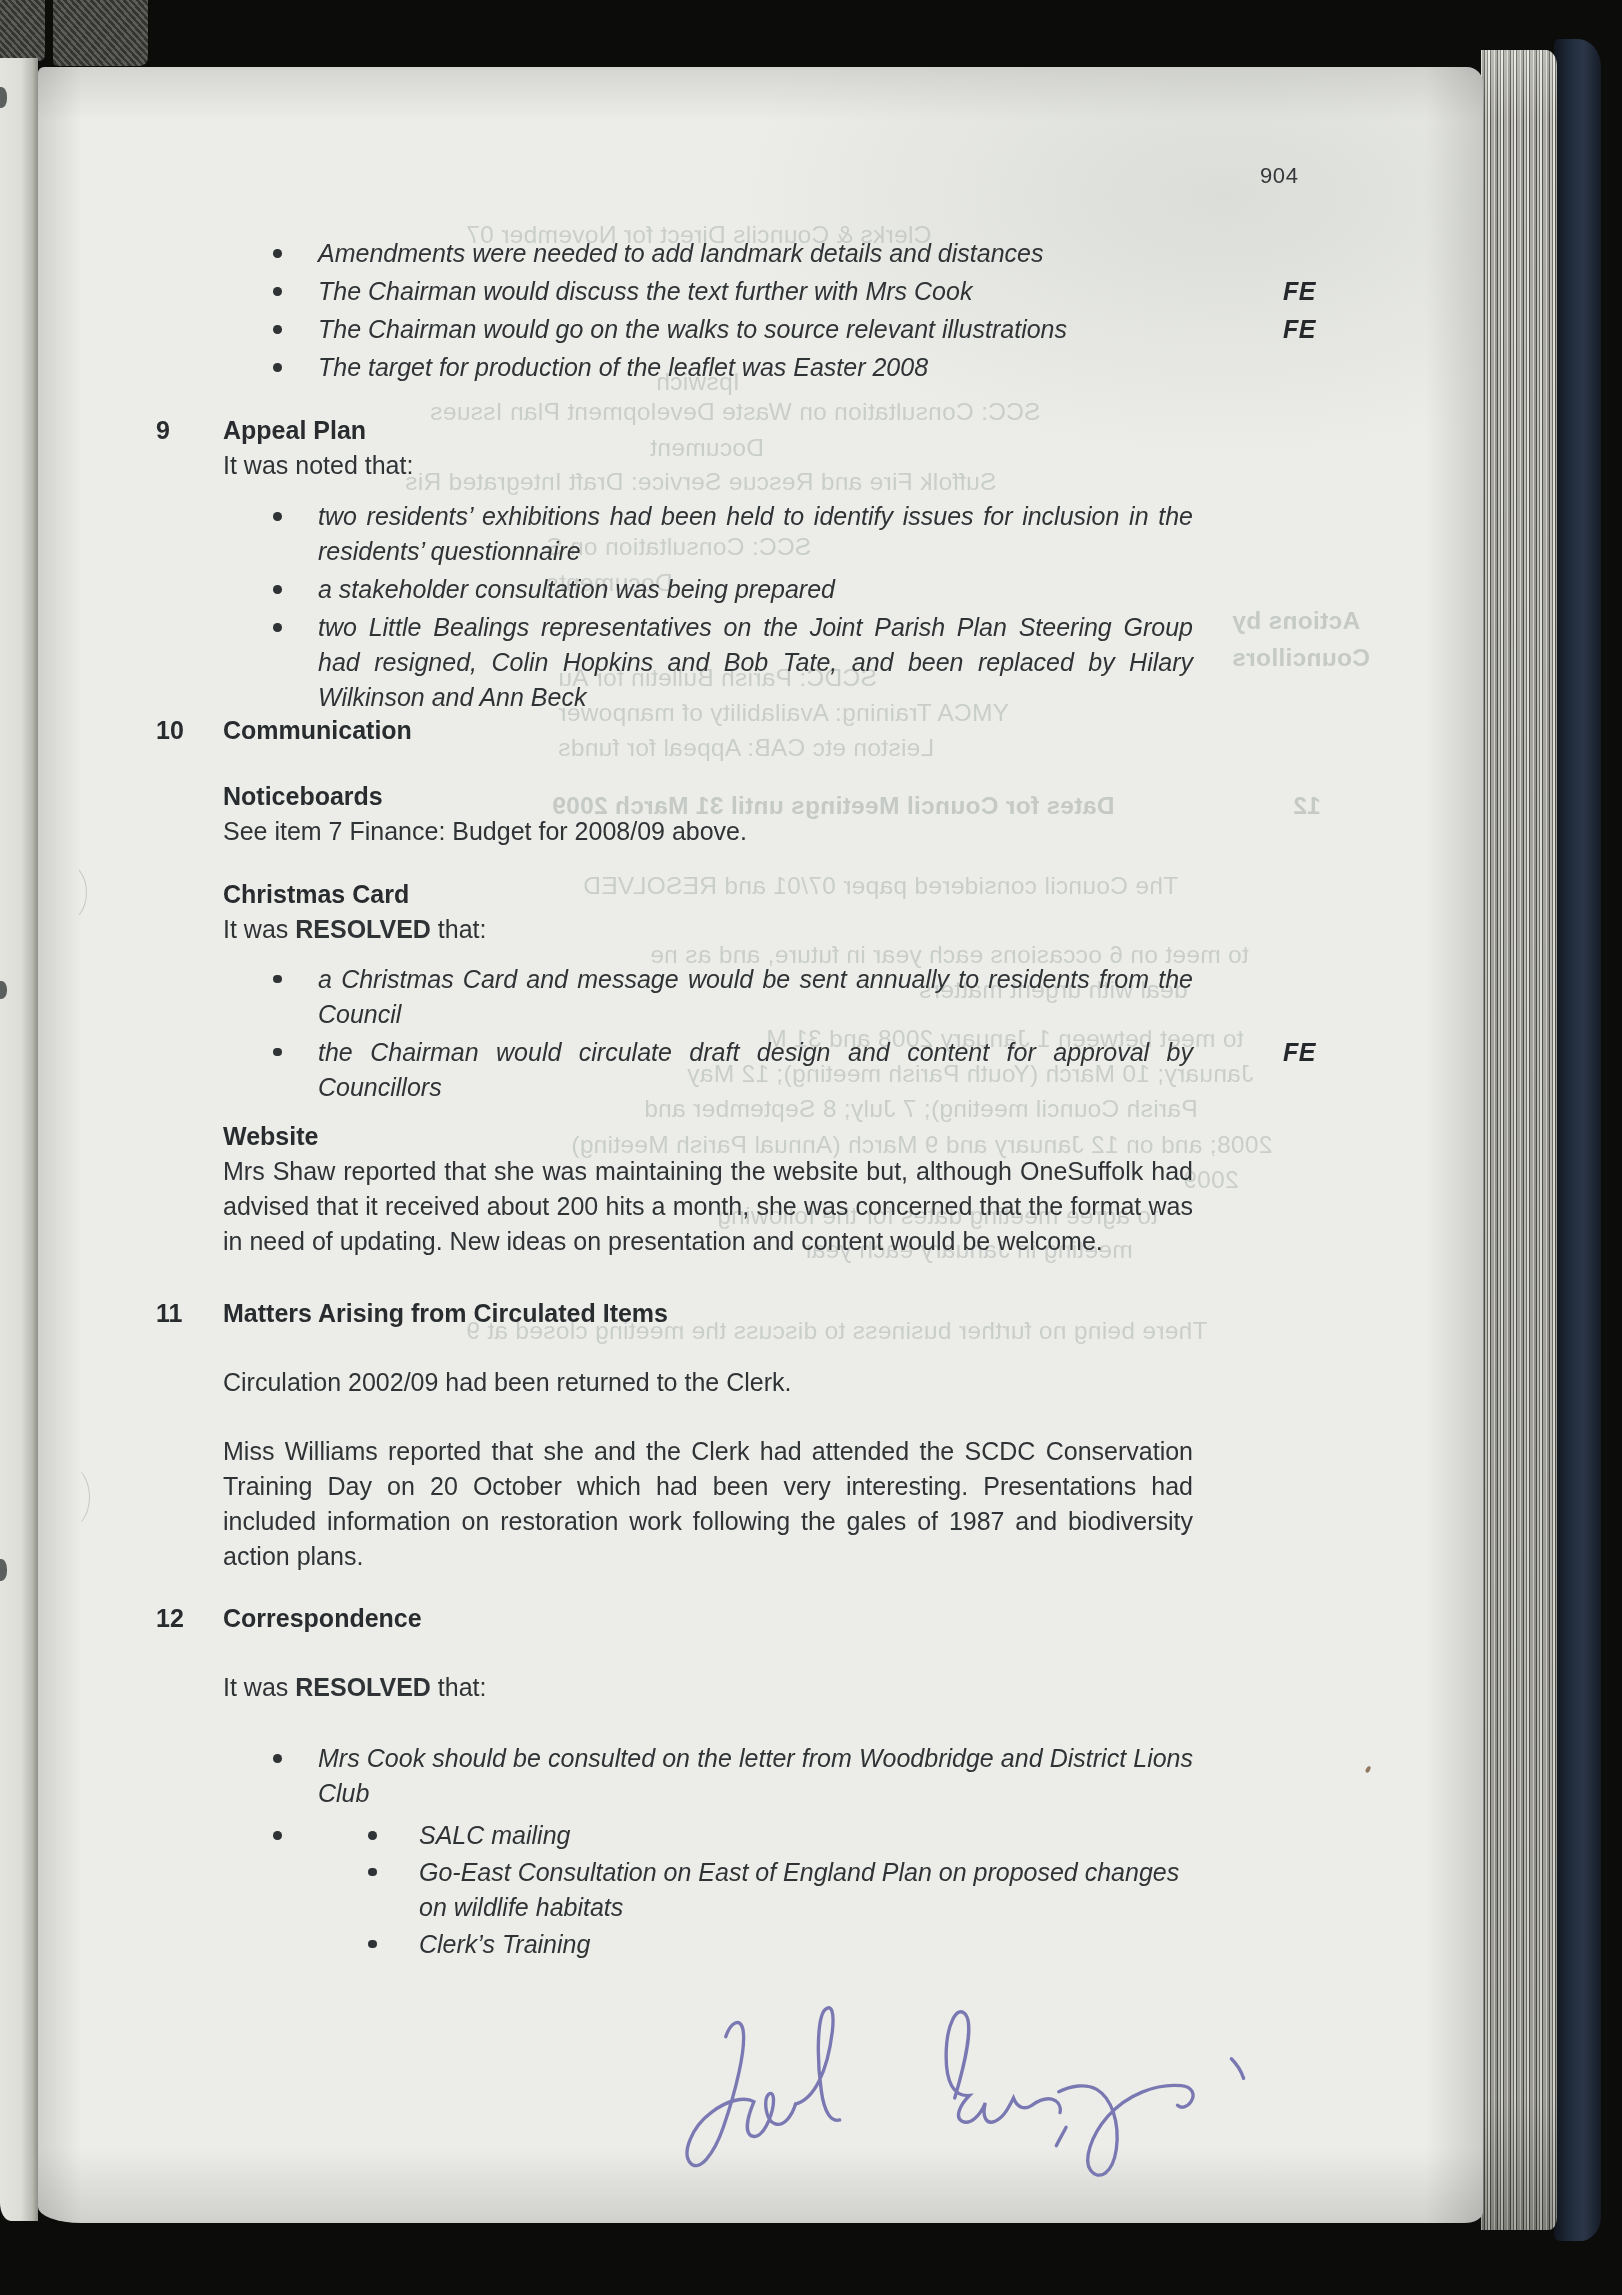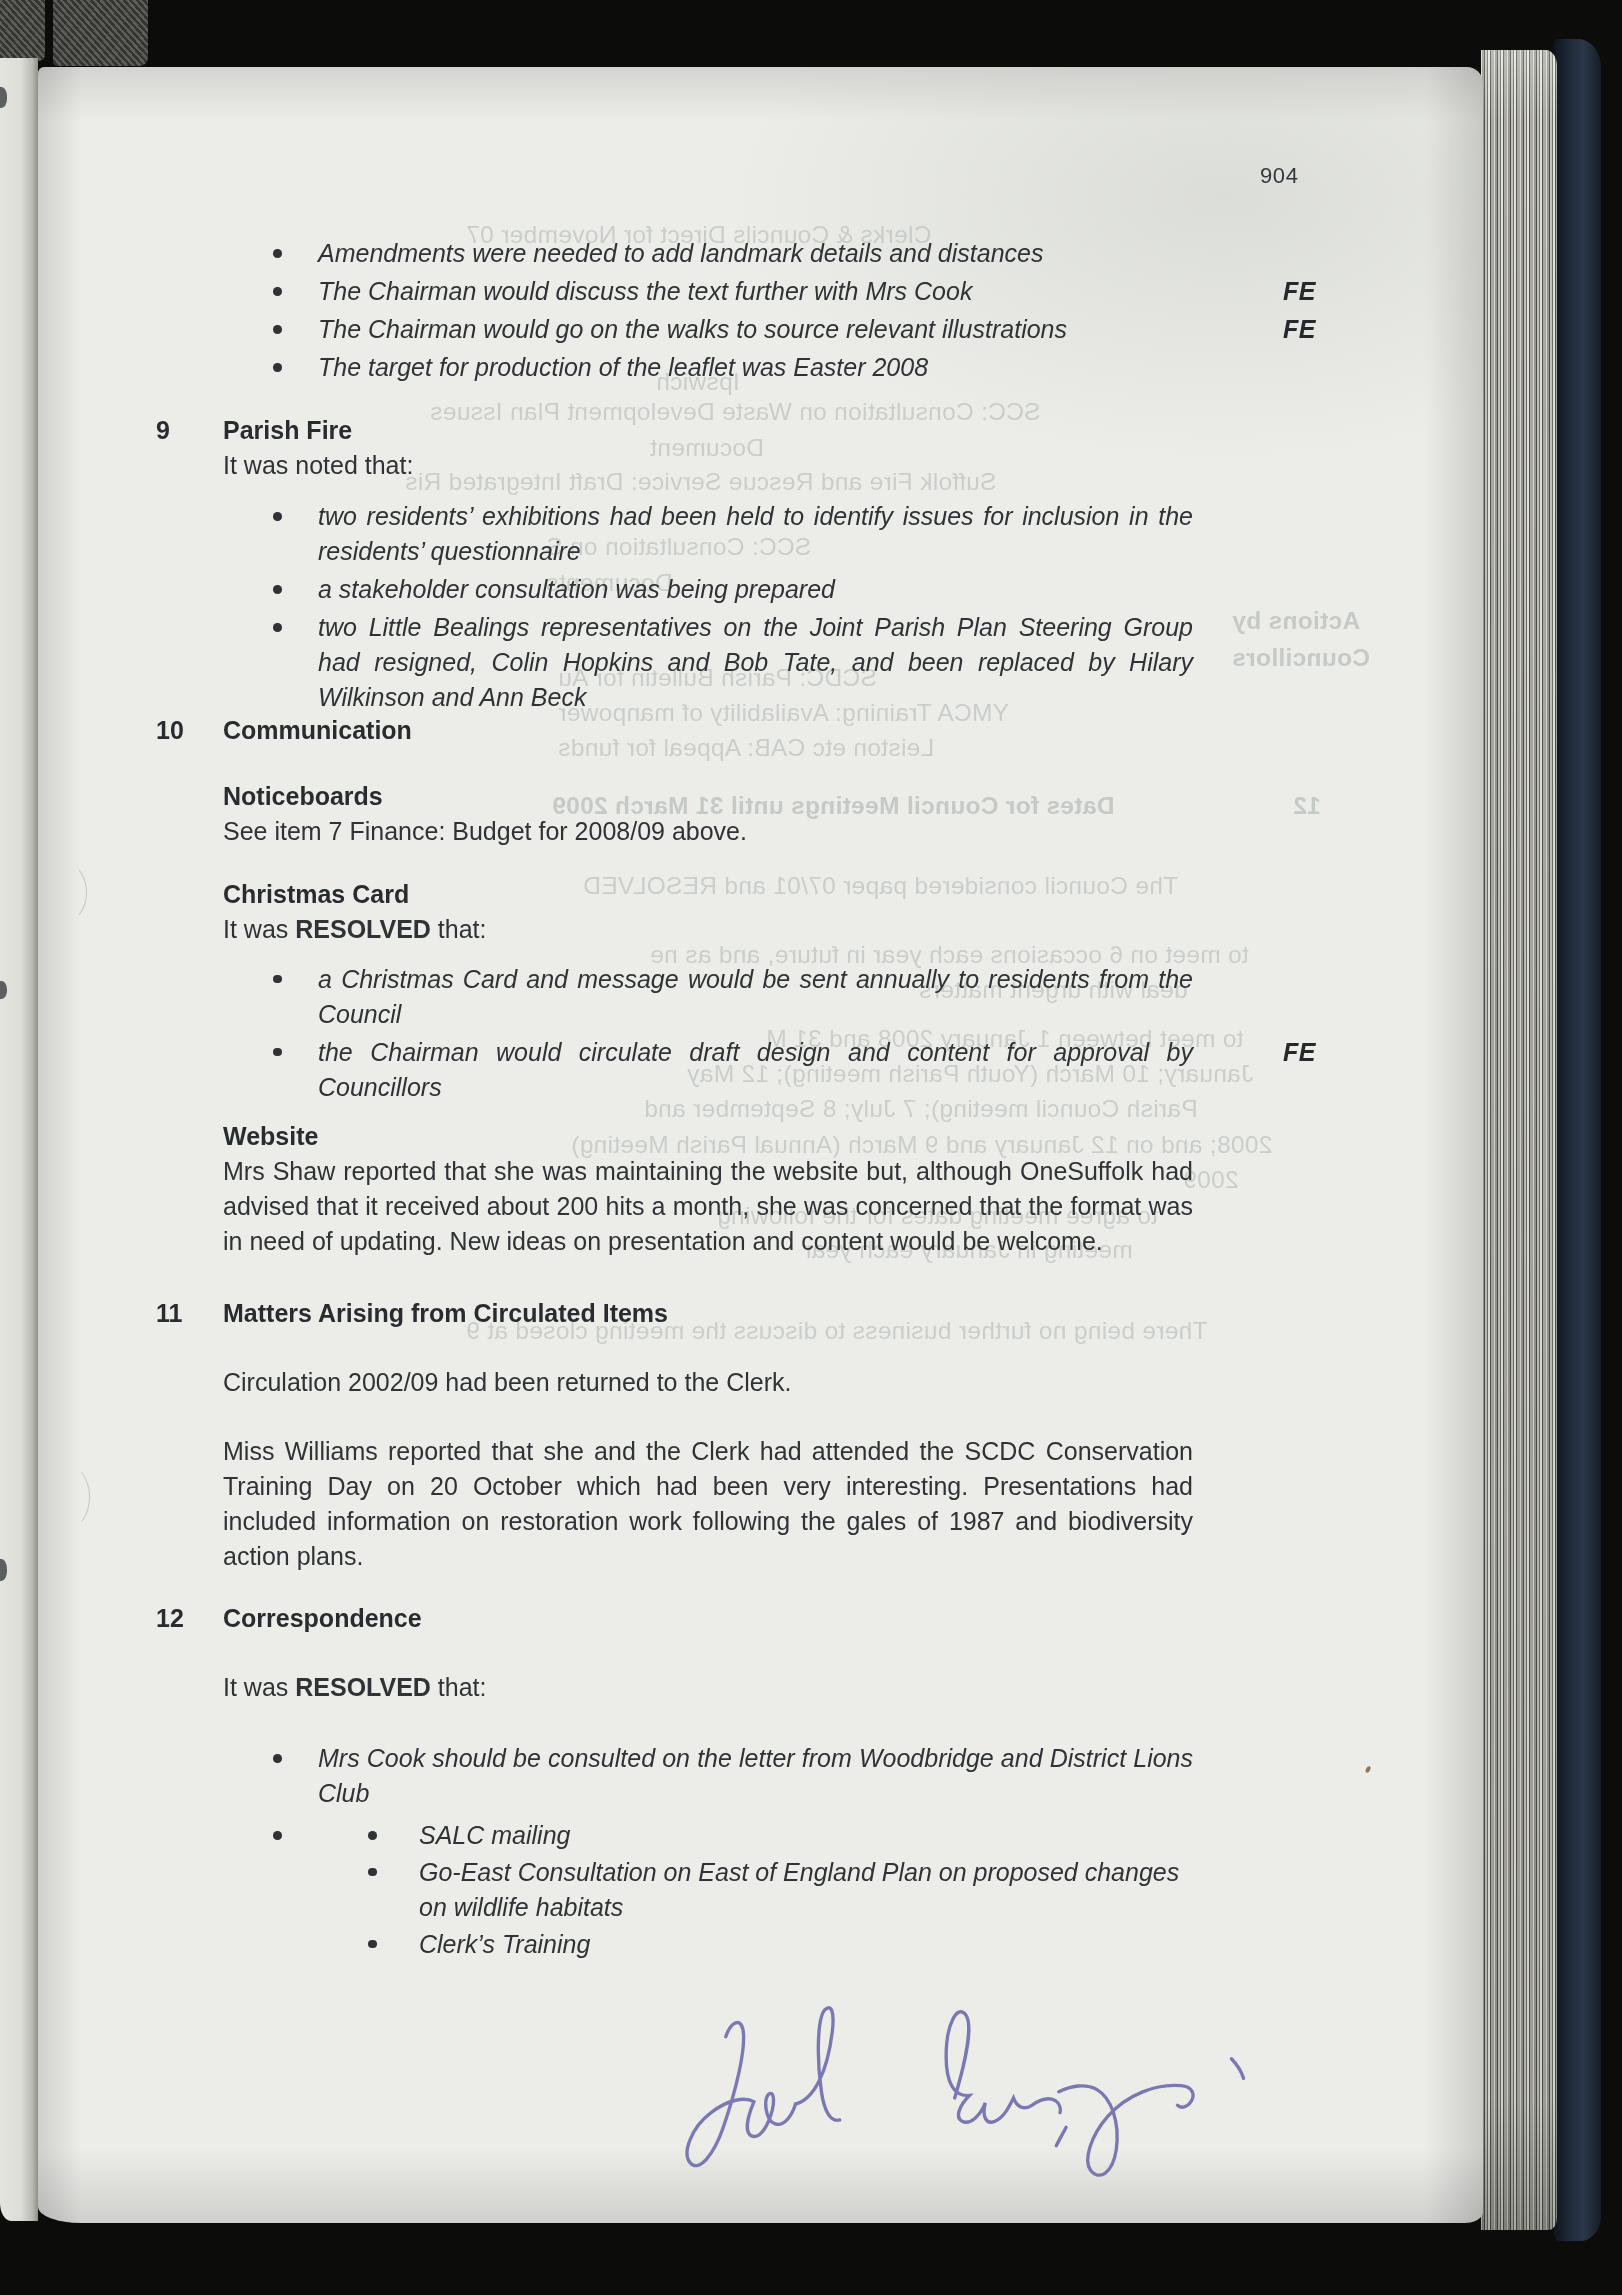--- a/index.html
+++ b/index.html
@@ -161,7 +161,7 @@
       <div class="sec" style="top:346px;">
         <div class="num">9</div>
         <div class="body">
-          <span class="h-row"><h3>Parish Fire</h3></span>
+          <span class="h-row"><h3>Appeal Plan</h3></span>
           <p>It was noted that:</p>
           <ul class="l1">
             <li class="j"><span>two residents’ exhibitions had been held to identify issues for inclusion in the residents’ questionnaire</span></li>

